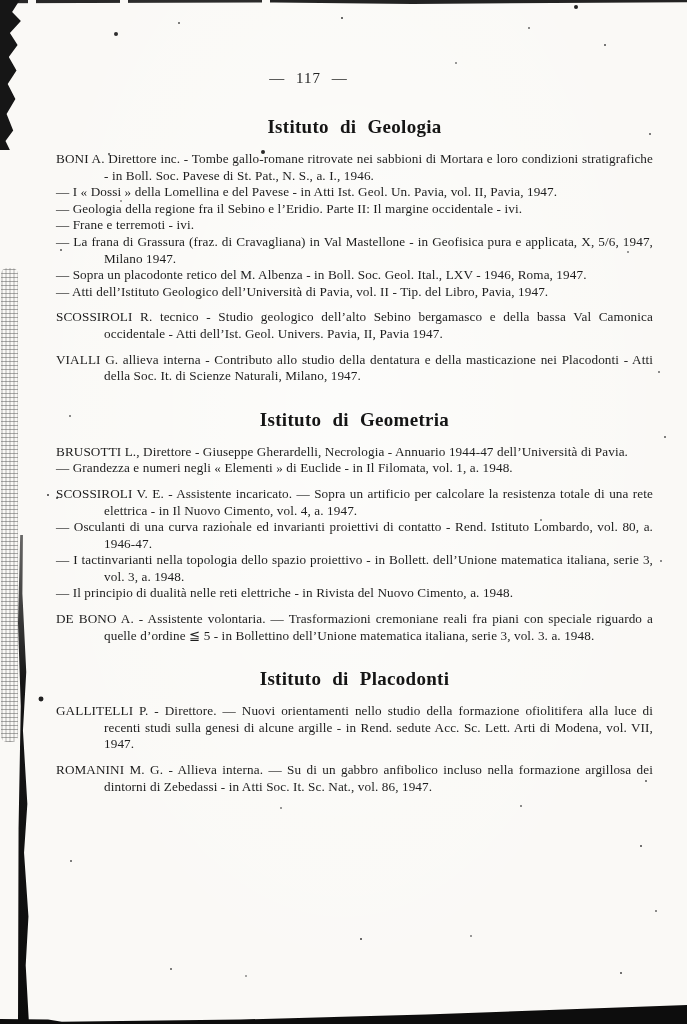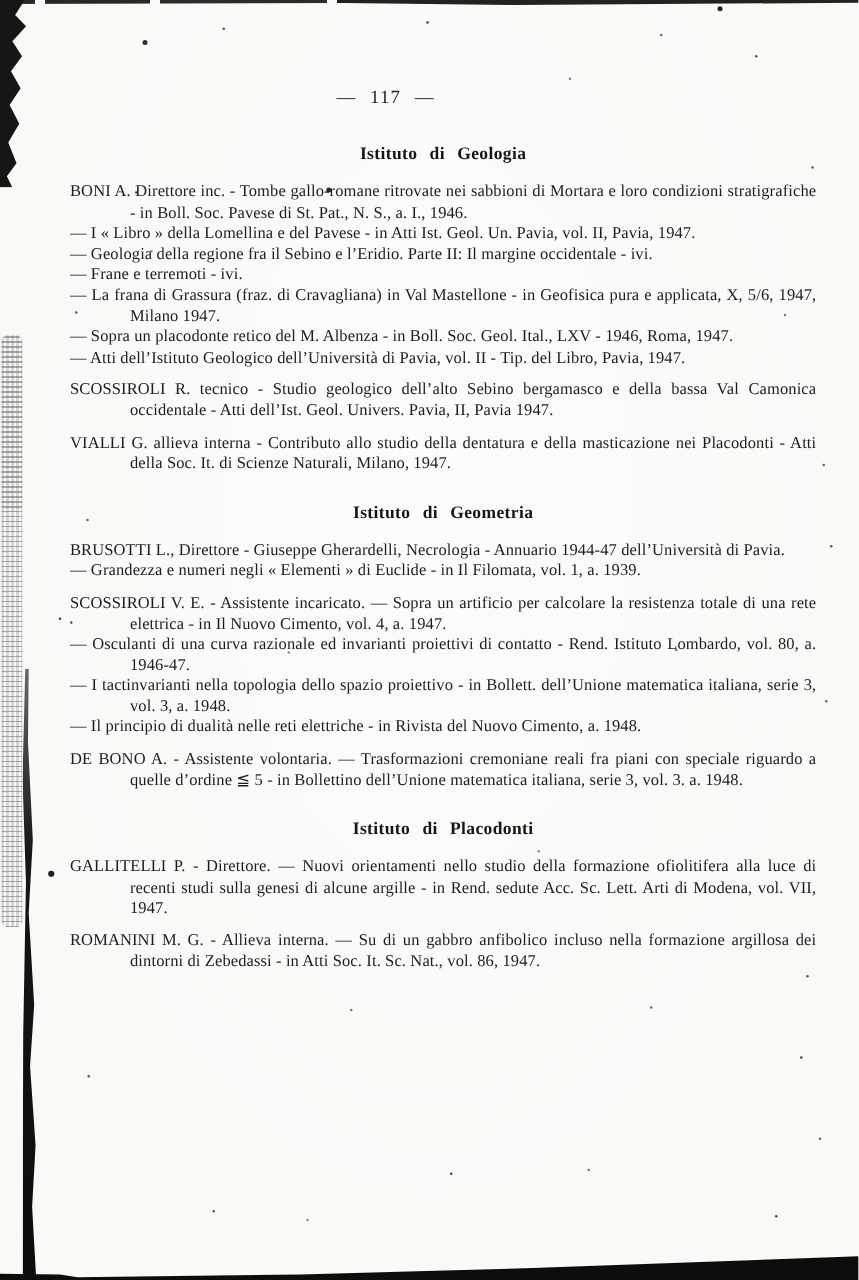--- a/index.html
+++ b/index.html
@@ -37,7 +37,7 @@
   }
   .section-title{
     text-align:center;
-    font-size:14px;
+    font-size:19px;
     font-weight:bold;
     word-spacing:6px;
     letter-spacing:.3px;

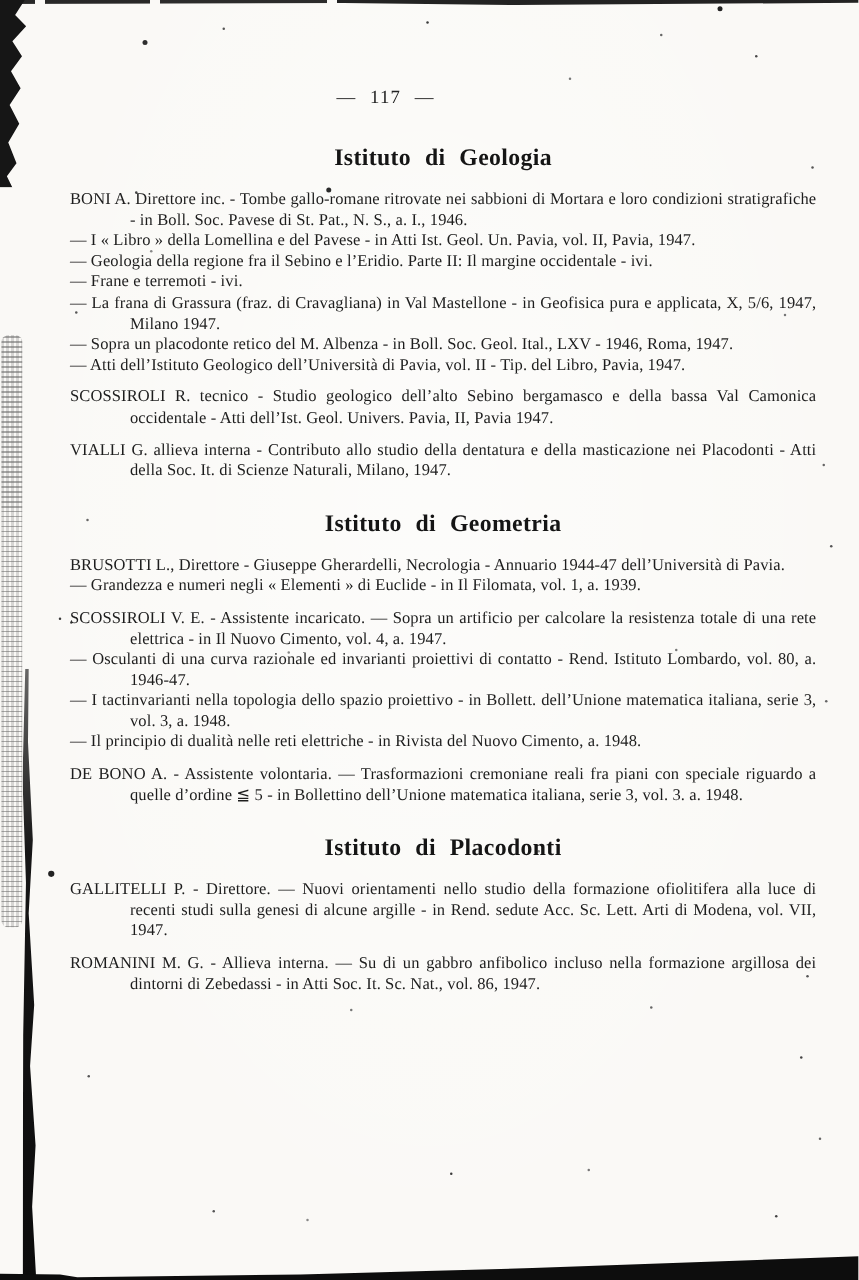--- a/index.html
+++ b/index.html
@@ -153,7 +153,7 @@
         <section>
           <h2 class="section-title">Istituto di Geologia</h2>
           <p class="entry new-author"><span class="rm">BONI A. </span><span class="it">Direttore inc.</span><span class="rm"> - Tombe gallo-romane ritrovate nei sabbioni di Mortara e loro condizioni stratigrafiche - in </span><span class="it">Boll. Soc. Pavese di St. Pat., N. S., a. I.,</span><span class="rm"> 1946.</span></p>
-          <p class="entry"><span class="rm">— I « Libro » della Lomellina e del Pavese - in </span><span class="it">Atti Ist. Geol. Un. Pavia,</span><span class="rm"> vol. II, Pavia, 1947.</span></p>
+          <p class="entry"><span class="rm">— I « Dossi » della Lomellina e del Pavese - in </span><span class="it">Atti Ist. Geol. Un. Pavia,</span><span class="rm"> vol. II, Pavia, 1947.</span></p>
           <p class="entry"><span class="rm">— Geologia della regione fra il Sebino e l’Eridio. Parte II: Il margine occidentale - </span><span class="it">ivi</span><span class="rm">.</span></p>
           <p class="entry"><span class="rm">— Frane e terremoti - </span><span class="it">ivi</span><span class="rm">.</span></p>
           <p class="entry"><span class="rm">— La frana di Grassura (fraz. di Cravagliana) in Val Mastellone - in </span><span class="it">Geofisica pura e applicata,</span><span class="rm"> X, 5/6, 1947, Milano 1947.</span></p>

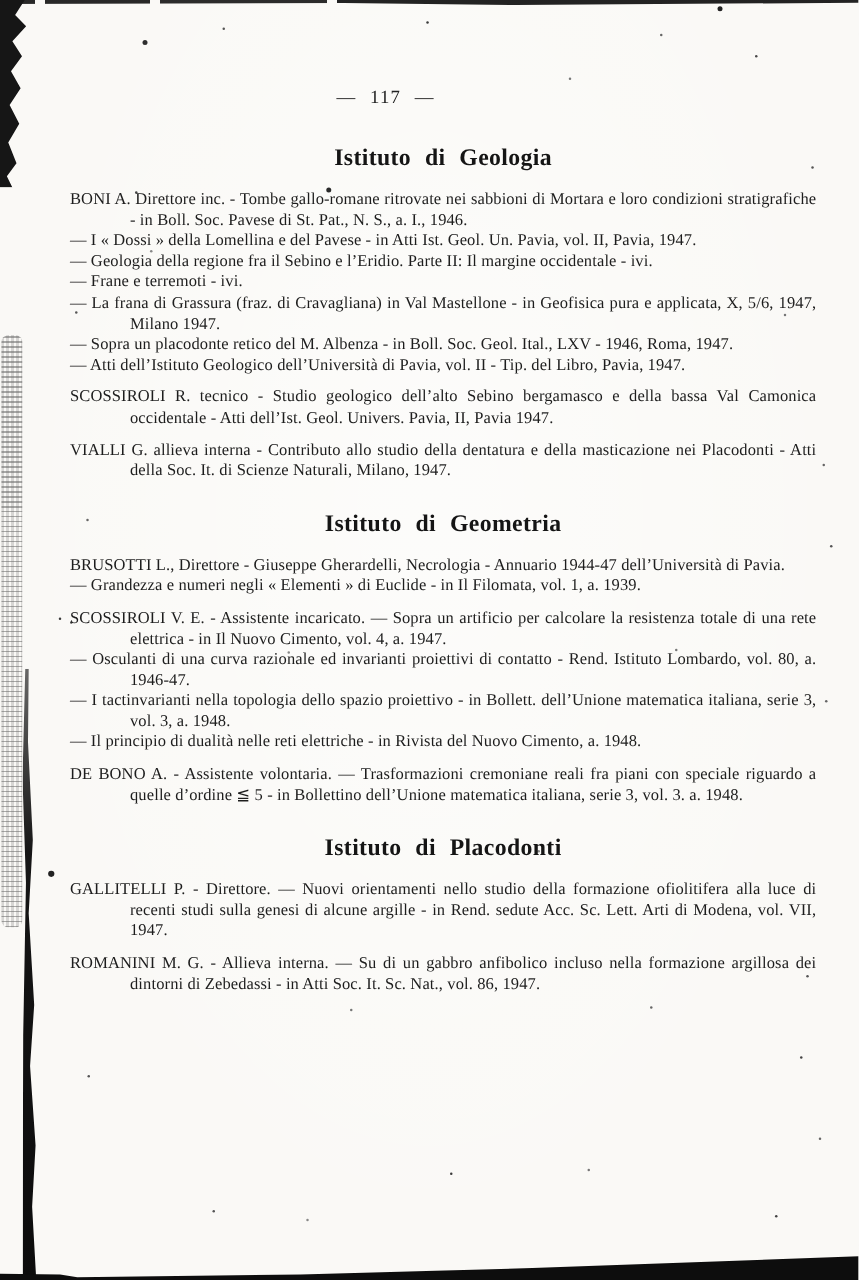--- a/index.html
+++ b/index.html
@@ -165,7 +165,7 @@
         <section>
           <h2 class="section-title">Istituto di Geometria</h2>
           <p class="entry new-author"><span class="rm">BRUSOTTI L., </span><span class="it">Direttore</span><span class="rm"> - Giuseppe Gherardelli, Necrologia - </span><span class="it">Annuario 1944-47 dell’Università di Pavia.</span></p>
-          <p class="entry"><span class="rm">— Grandezza e numeri negli « Elementi » di Euclide - in </span><span class="it">Il Filomata,</span><span class="rm"> vol. 1, a. 1939.</span></p>
+          <p class="entry"><span class="rm">— Grandezza e numeri negli « Elementi » di Euclide - in </span><span class="it">Il Filomata,</span><span class="rm"> vol. 1, a. 1948.</span></p>
           <p class="entry new-author"><span class="rm">SCOSSIROLI V. E. - </span><span class="it">Assistente incaricato.</span><span class="rm"> — Sopra un artificio per calcolare la resistenza totale di una rete elettrica - in </span><span class="it">Il Nuovo Cimento,</span><span class="rm"> vol. 4, a. 1947.</span></p>
           <p class="entry"><span class="rm">— Osculanti di una curva razionale ed invarianti proiettivi di contatto - Rend. Istituto Lombardo, vol. 80, a. 1946-47.</span></p>
           <p class="entry"><span class="rm">— I tactinvarianti nella topologia dello spazio proiettivo - in </span><span class="it">Bollett. dell’Unione matematica italiana,</span><span class="rm"> serie 3, vol. 3, a. 1948.</span></p>

